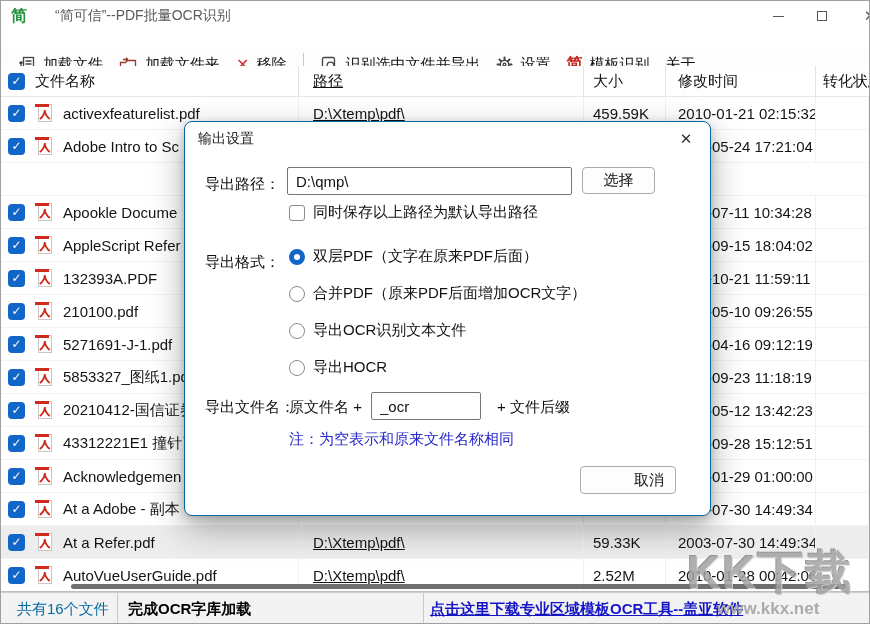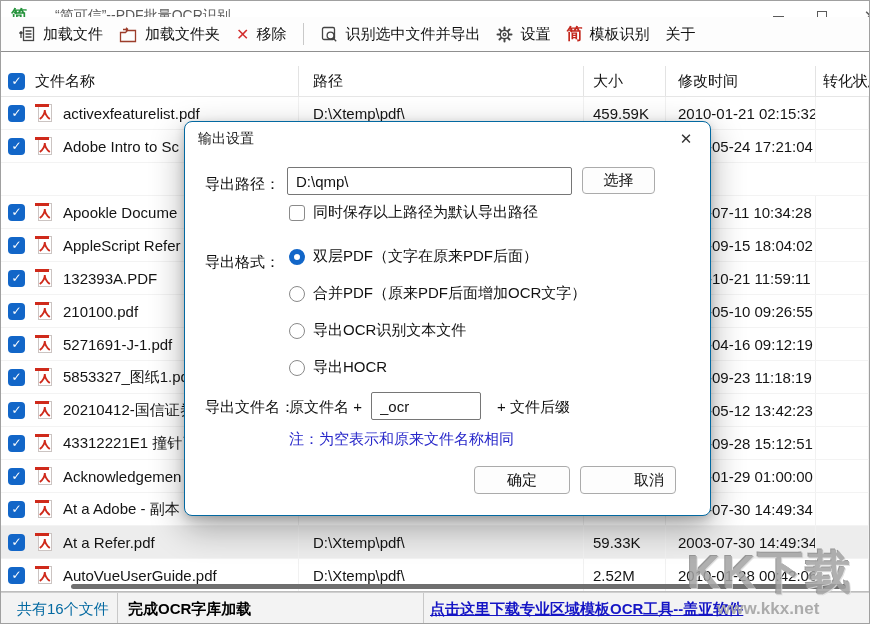--- a/index.html
+++ b/index.html
@@ -18,7 +18,7 @@
   .btn-close{ left:845px; width:48px; color:#5a5a5a; font-size:15px; }
 
   
-  .toolbar { position:absolute; left:0; top:16px; width:100%; height:35px; background:#fdfdfd;
+  .toolbar { position:absolute; left:0; top:46px; width:100%; height:35px; background:#fdfdfd;
              border-bottom:1px solid #8f8f8f; display:flex; align-items:center; padding-left:10px; }
   .tb { display:inline-flex; align-items:center; gap:7px; border:none; background:transparent;
         font-family:inherit; font-size:15px; color:#111; padding:4px 8px; cursor:default; }

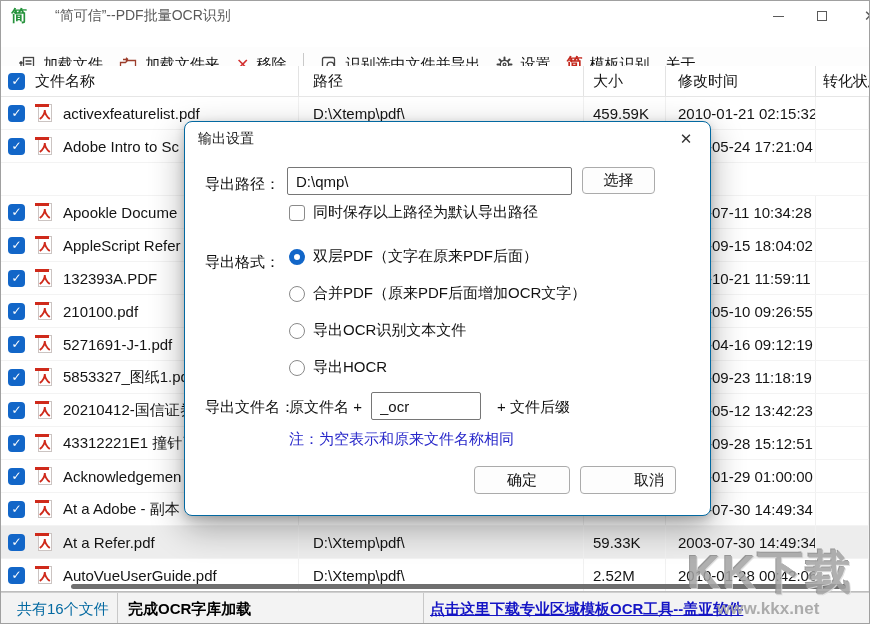--- a/index.html
+++ b/index.html
@@ -31,7 +31,7 @@
   .table { position:absolute; left:0; top:65px; width:100%; height:526px; background:#fff; }
   .thead { display:flex; height:31px; align-items:center; border-bottom:1px solid #e6e6e6; font-size:15px; color:#111; }
   .th { height:100%; display:flex; align-items:center; border-right:1px solid #e3e3e3; overflow:hidden; white-space:nowrap; }
-  .c-name { width:298px; } .c-path { width:285px; padding-left:14px; }
+  .c-name { width:298px; } .c-path { width:285px; padding-left:14px;text-decoration:underline; }
   .c-size { width:82px;  padding-left:9px; } .c-time { width:150px; padding-left:12px; }
   .c-stat { flex:1; padding-left:7px; border-right:none; }
   .thead .c-name { padding-left:0; }

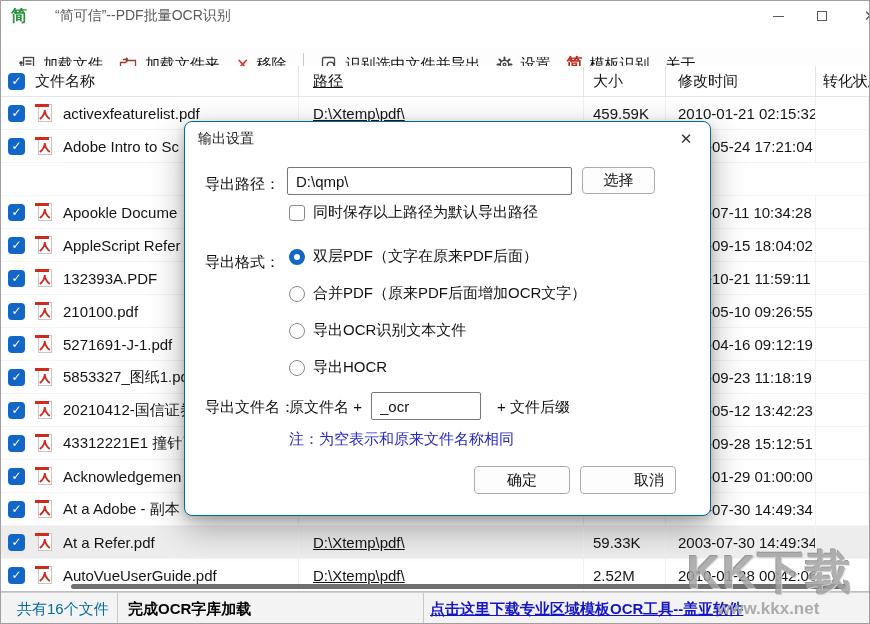--- a/index.html
+++ b/index.html
@@ -510,7 +510,6 @@
 
     <div class="dlg-note">注：为空表示和原来文件名称相同</div>
 
-    <button class="dlg-btn btn-ok">确定</button>
     <button class="dlg-btn btn-cancel">取消</button>
   </div>
 

